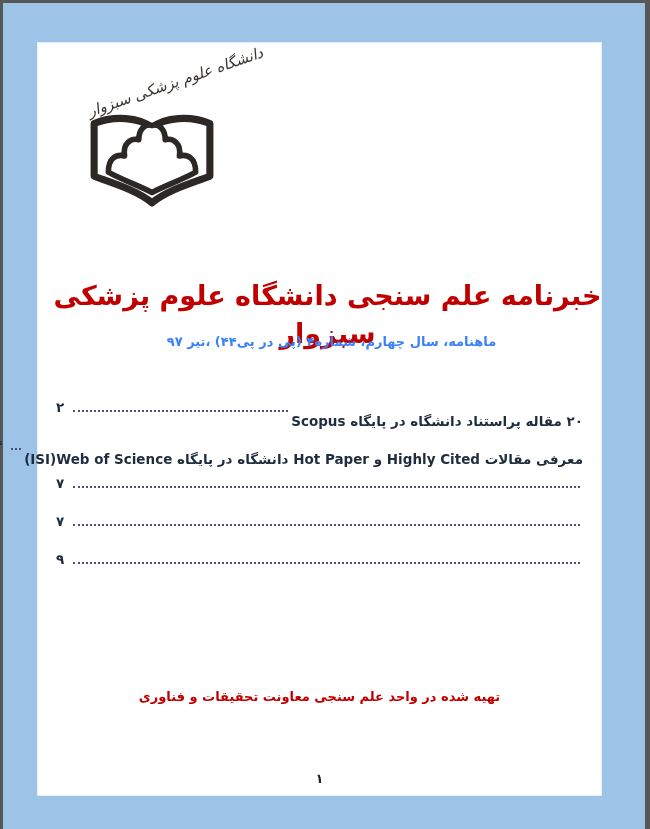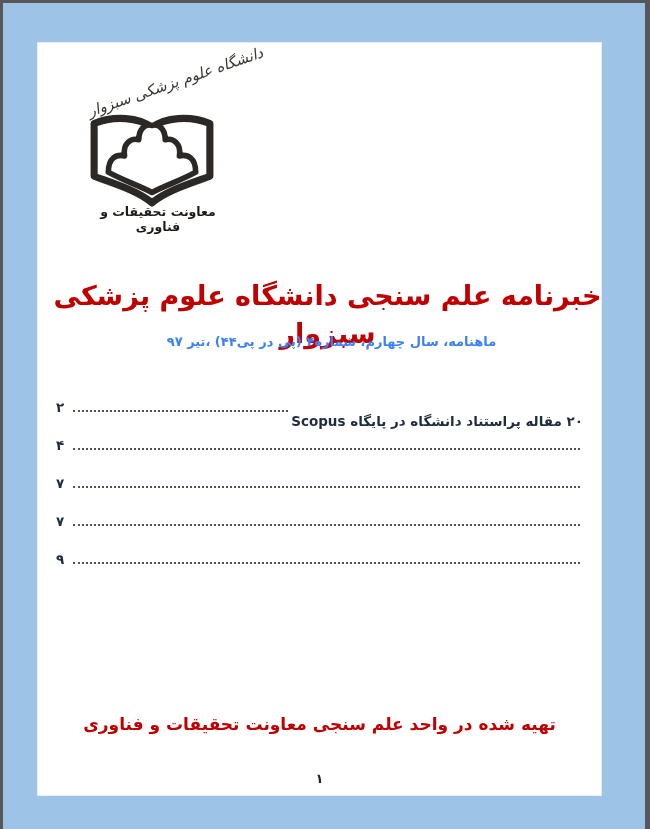--- a/index.html
+++ b/index.html
@@ -86,7 +86,6 @@
       <path d="M65,14 C78,4 102,2 122,10 L122,62 C100,70 80,76 65,88" stroke="#2b2826" stroke-width="7" stroke-linejoin="round" stroke-linecap="round" fill="none"></path>
       <path d="M22,58 C22,44 30,40 38,42 C36,30 44,24 52,26 C52,16 58,10 65,12 C72,10 78,16 78,26 C86,24 94,30 92,42 C100,40 108,44 108,58 C94,66 80,70 65,78 C50,70 36,66 22,58 Z" stroke="#2b2826" stroke-width="5.5" stroke-linejoin="round" fill="#ffffff"></path>
     </svg>
-    <div class="logo-caption">معاونت تحقیقات و فناوری</div>
   </div>
 
   <div class="doc-title">خبرنامه علم سنجی دانشگاه علوم پزشکی سبزوار</div>

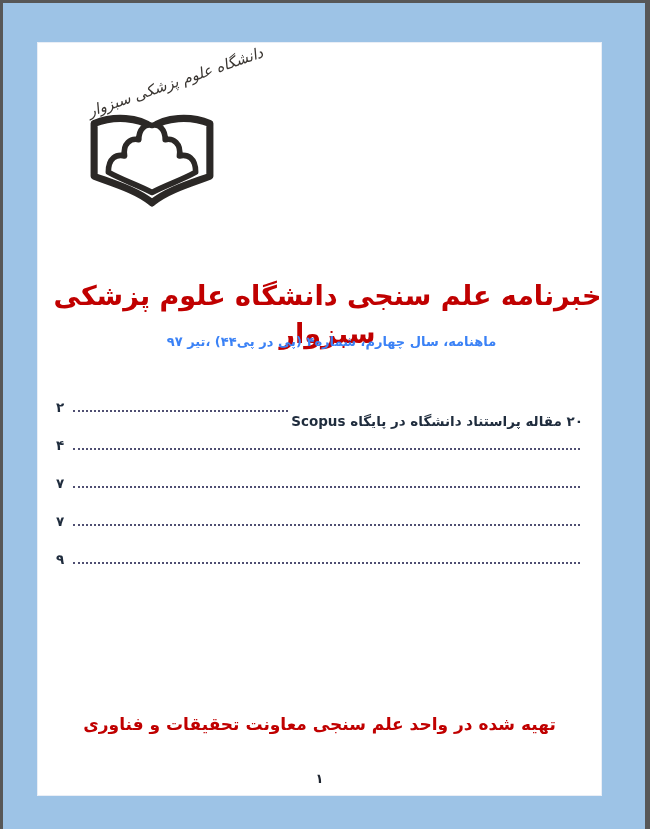--- a/index.html
+++ b/index.html
@@ -99,6 +99,7 @@
       <span class="toc-page">۲</span>
     </div>
     <div class="toc-row">
+      <span class="toc-label">معرفی مقالات  Highly Cited و Hot Paper دانشگاه در پایگاه ‪(ISI)Web of Science‬</span>
       <span class="toc-leader"></span>
       <span class="toc-page">۴</span>
     </div>

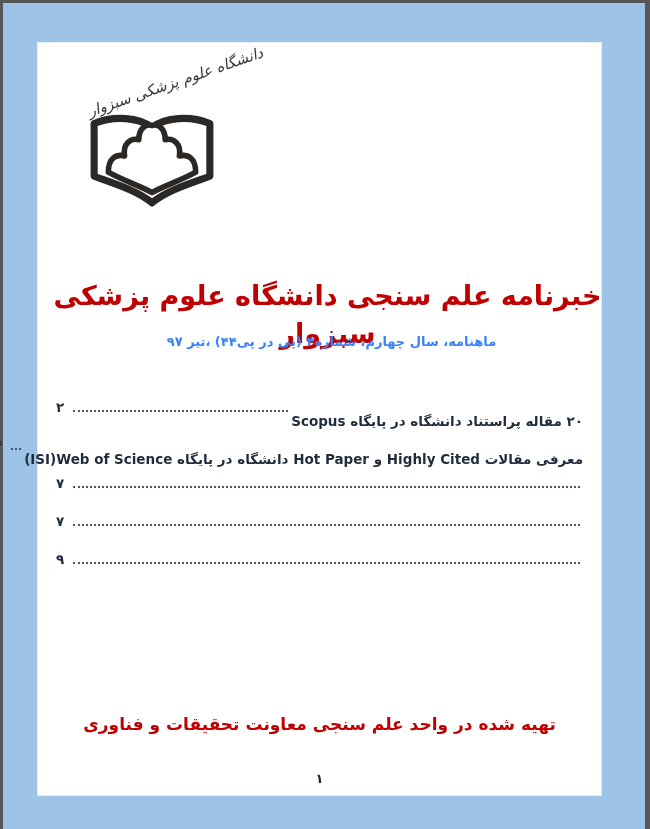--- a/index.html
+++ b/index.html
@@ -63,9 +63,9 @@
   .toc-page{min-width:14px;text-align:left;font-weight:600;}
   
   .credit-line{
-    position:absolute;left:0;top:671px;width:100%;
+    position:absolute;left:0;top:646px;width:100%;
     text-align:center;direction:rtl;
-    font-size:17px;font-weight:bold;color:#c00000;
+    font-size:13px;font-weight:bold;color:#c00000;
   }
   .page-number{
     position:absolute;left:0;top:728px;width:100%;

